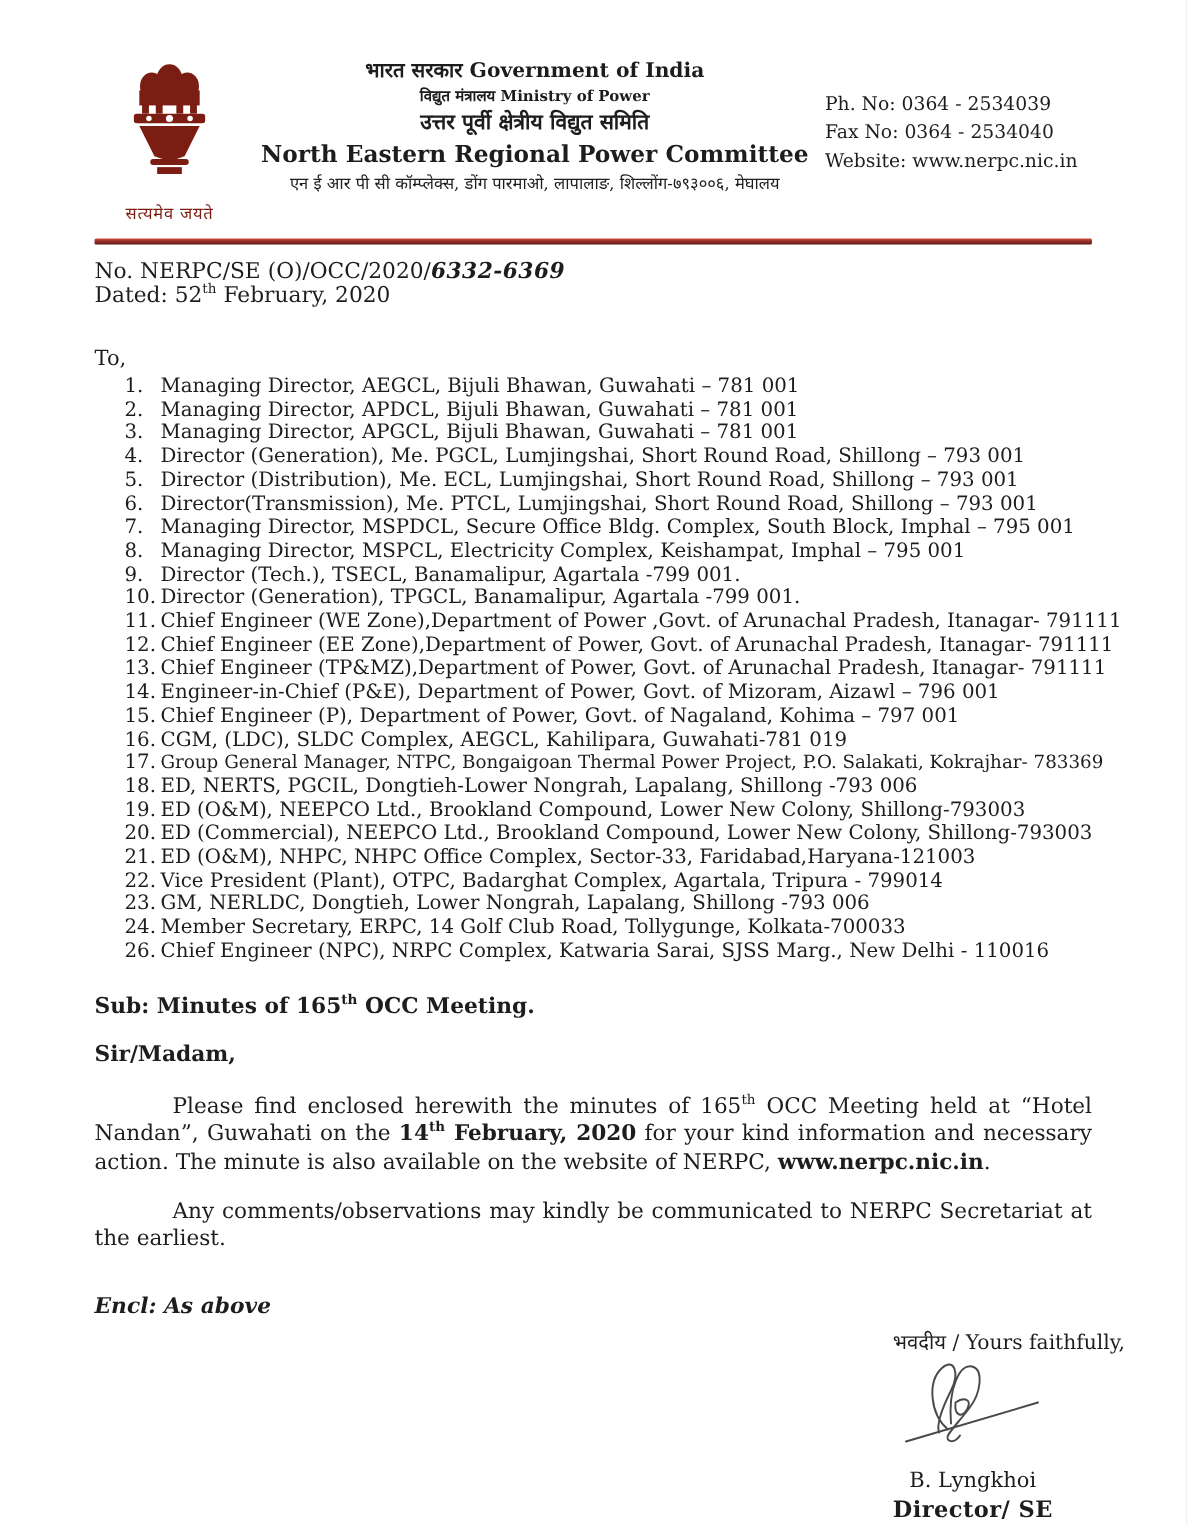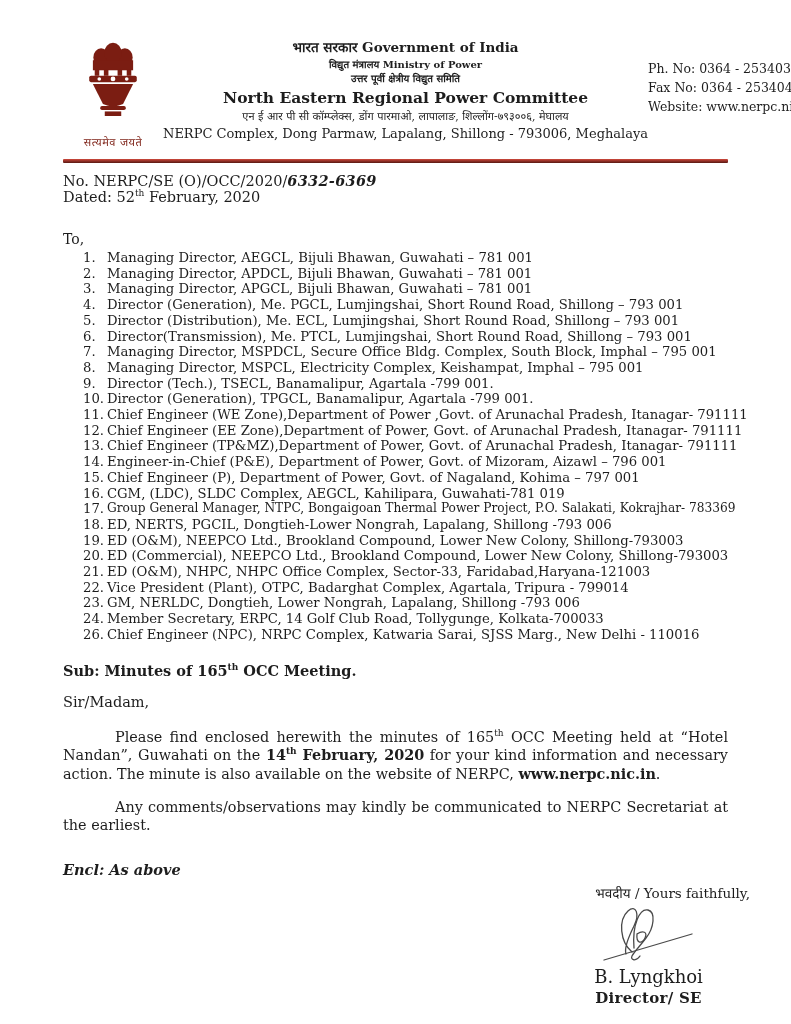--- a/index.html
+++ b/index.html
@@ -22,7 +22,7 @@
   .hdr-center { flex:1 1 auto; text-align:center; line-height:1.45; padding-top:2px; }
   .h-line1 { font-size:13.5px; font-weight:600; }
   .h-line2 { font-size:10px; font-weight:700; }
-  .h-line3 { font-size:10px; font-weight:bold; }
+  .h-line3 { font-size:14px; font-weight:bold; }
   .h-line4 { font-size:15.5px; font-weight:bold; }
   .h-line5 { font-size:11px; white-space:nowrap; }
   .h-line6 { font-size:13px; white-space:nowrap; }

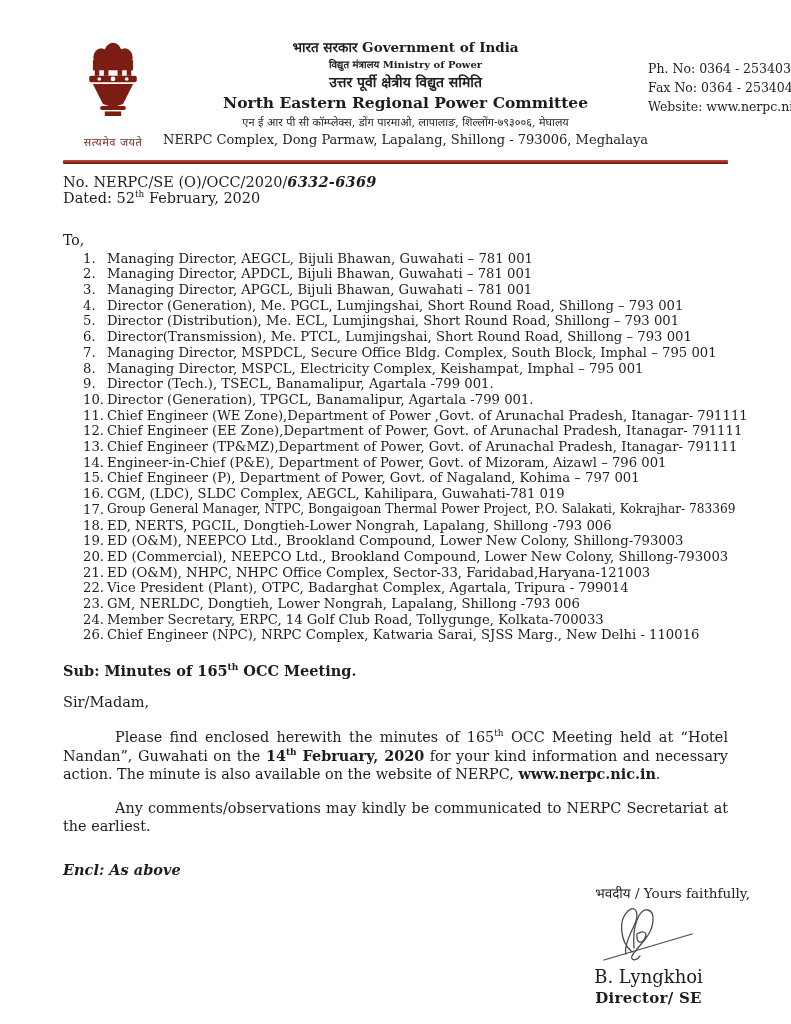--- a/index.html
+++ b/index.html
@@ -102,7 +102,6 @@
         <div class="h-line3">उत्तर पूर्वी क्षेत्रीय विद्युत समिति</div>
         <div class="h-line4">North Eastern Regional Power Committee</div>
         <div class="h-line5">एन ई आर पी सी कॉम्प्लेक्स, डोंग पारमाओ, लापालाङ, शिल्लोंग-७९३००६, मेघालय</div>
-        <div class="h-line6">NERPC Complex, Dong Parmaw, Lapalang, Shillong - 793006, Meghalaya</div>
       </div>
 
       <div class="hdr-contact">

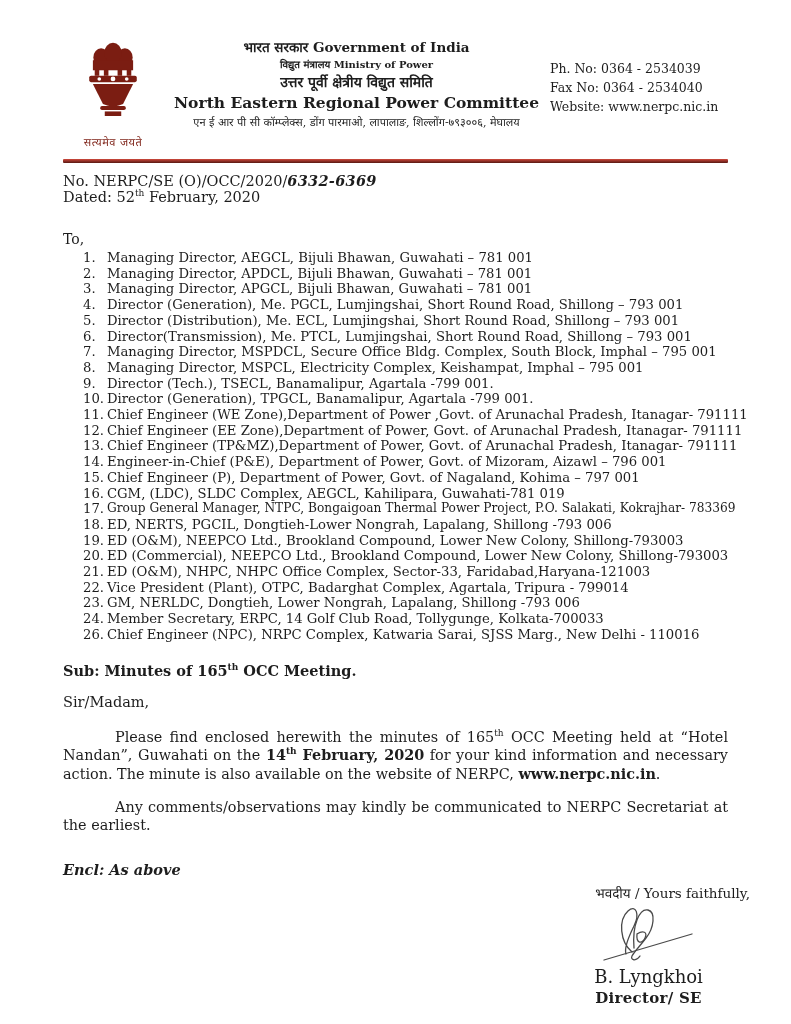--- a/index.html
+++ b/index.html
@@ -46,7 +46,7 @@
 
   
   .subject { margin-top:19px; font-size:14.5px; font-weight:bold; }
-  .salutation { margin-top:15px; font-size:14.5px; font-weight:normal; }
+  .salutation { margin-top:15px; font-size:14.5px; font-weight:bold; }
   .para { margin-top:19px; font-size:14.4px; line-height:17.6px; text-align:justify; text-indent:52px; }
   .para.second { margin-top:16px; }
   .encl { margin-top:26px; font-size:14.5px; font-weight:bold; font-style:italic; }

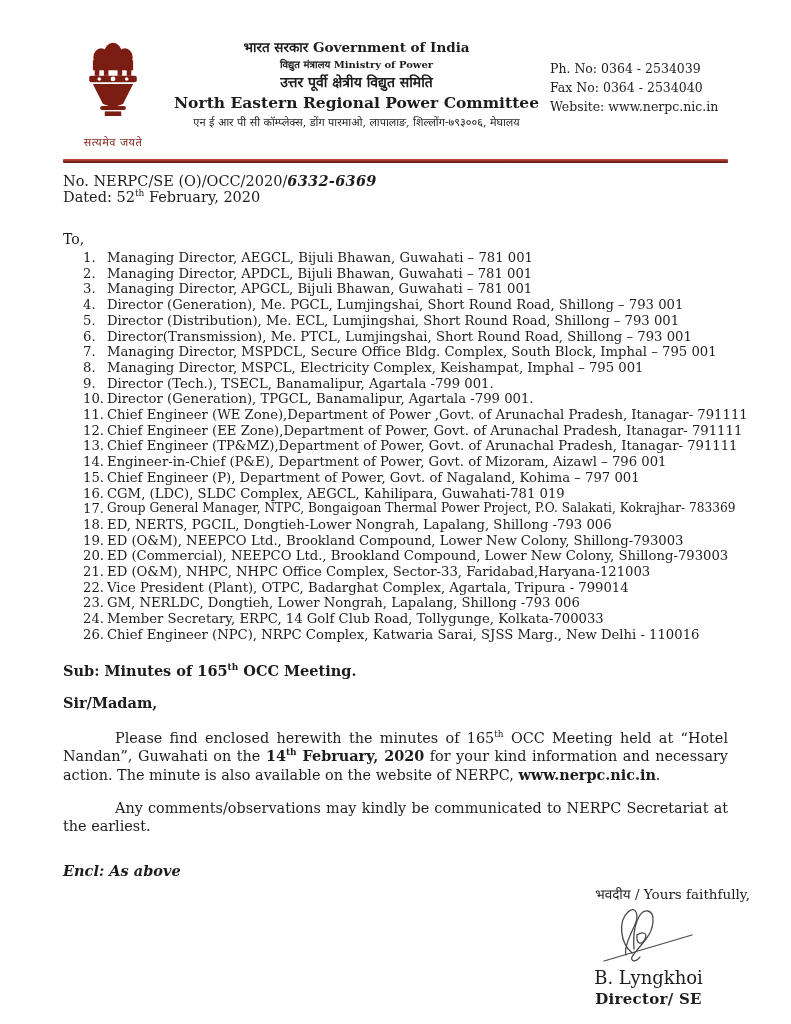--- a/index.html
+++ b/index.html
@@ -55,7 +55,7 @@
   .sig-block { margin-top:6px; margin-left:478px; width:215px; text-align:center; }
   .sig-regards { font-size:13.5px; text-align:right; padding-right:6px; }
   .sig-scribble { margin-top:2px; height:62px; }
-  .sig-name { font-size:18px; margin-top:0px; }
+  .sig-name { font-size:14px; margin-top:12px; }
   .sig-title { font-size:15px; font-weight:bold; margin-top:2px; letter-spacing:0.3px; }
 </style>
 </head>

